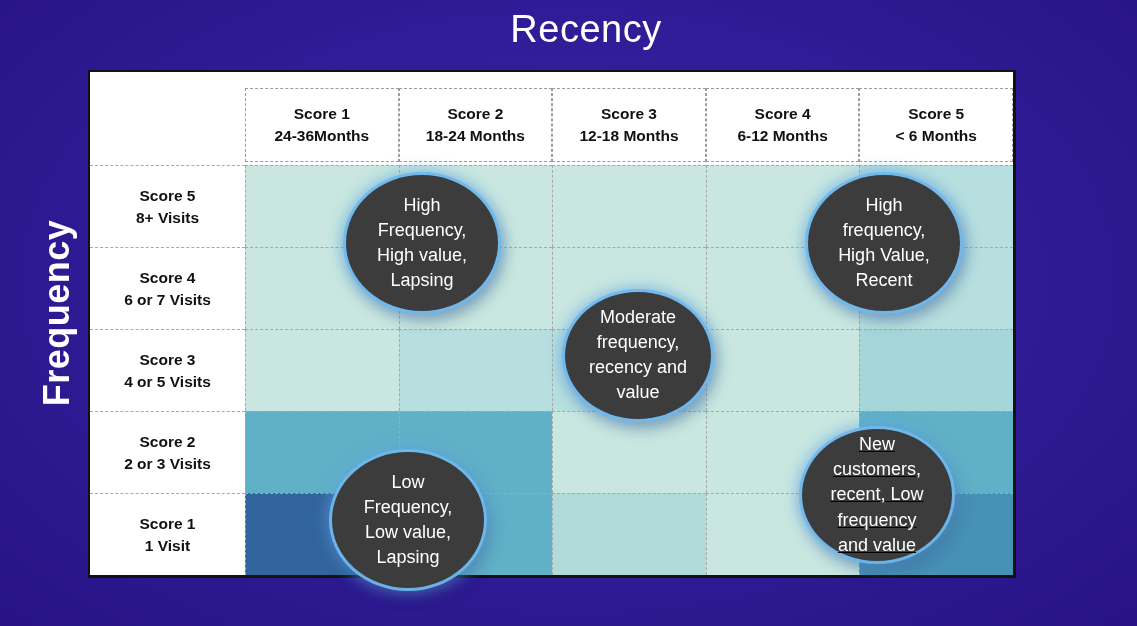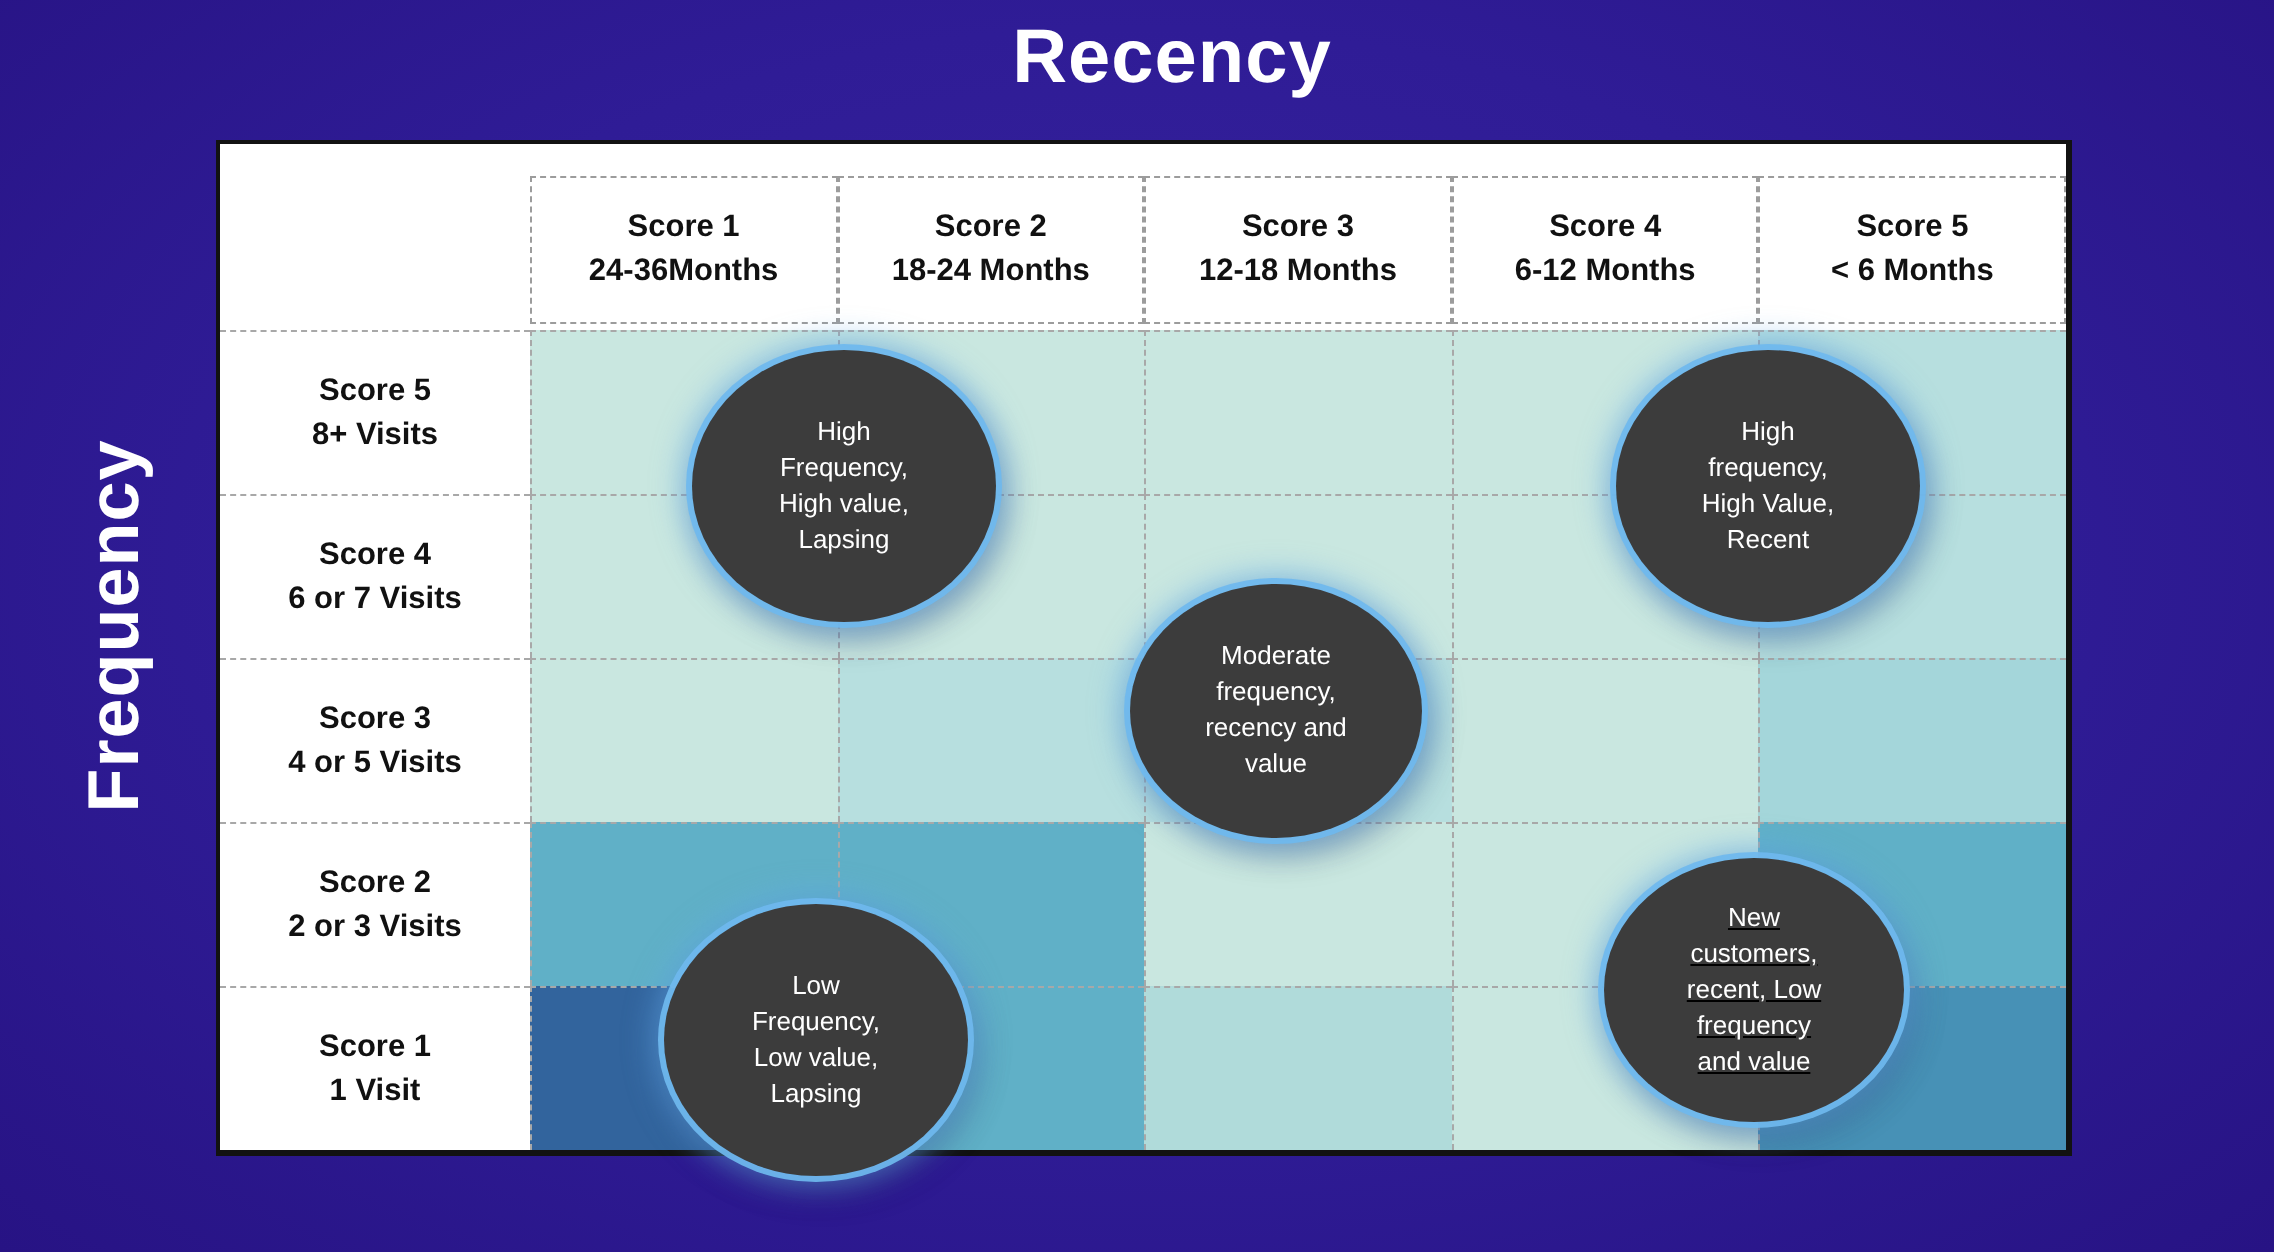--- a/index.html
+++ b/index.html
@@ -13,7 +13,7 @@
   .title{
     position:absolute;left:122px;top:8px;width:928px;
     text-align:center;
-    font-size:38px;font-weight:700;letter-spacing:.5px;
+    font-size:38px;font-weight:400;letter-spacing:.5px;
     color:#ffffff;
   }
   .freq-label{

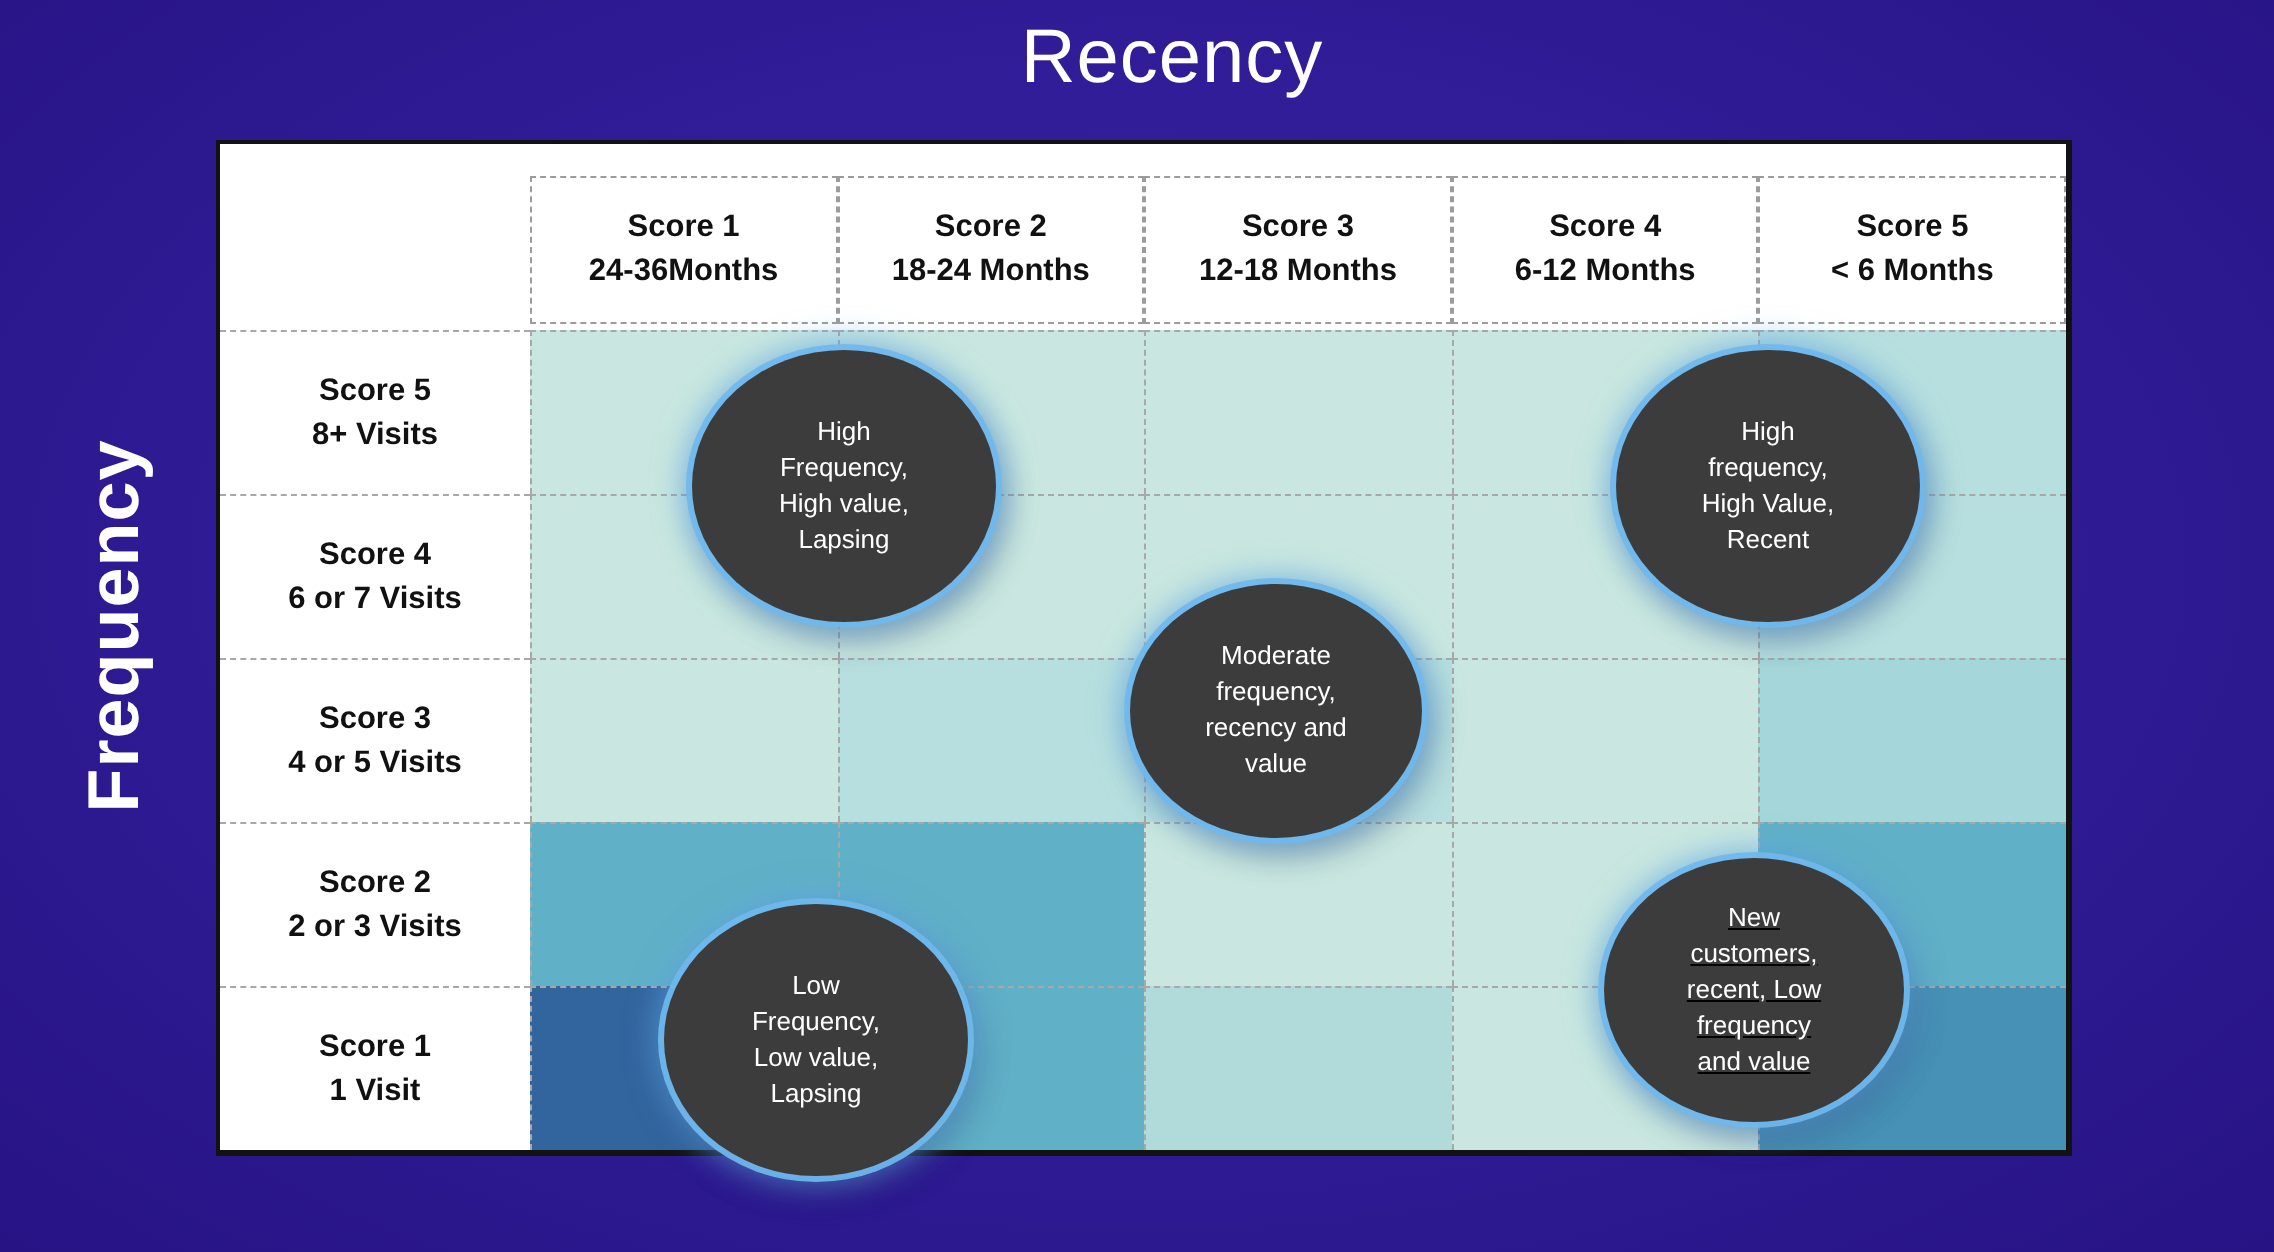--- a/index.html
+++ b/index.html
@@ -24,7 +24,7 @@
     color:#ffffff;
   }
   .matrix{
-    position:absolute;left:108px;top:70px;
+    position:absolute;left:88px;top:70px;
     width:928px;height:508px;
     box-sizing:border-box;
     background:#ffffff;

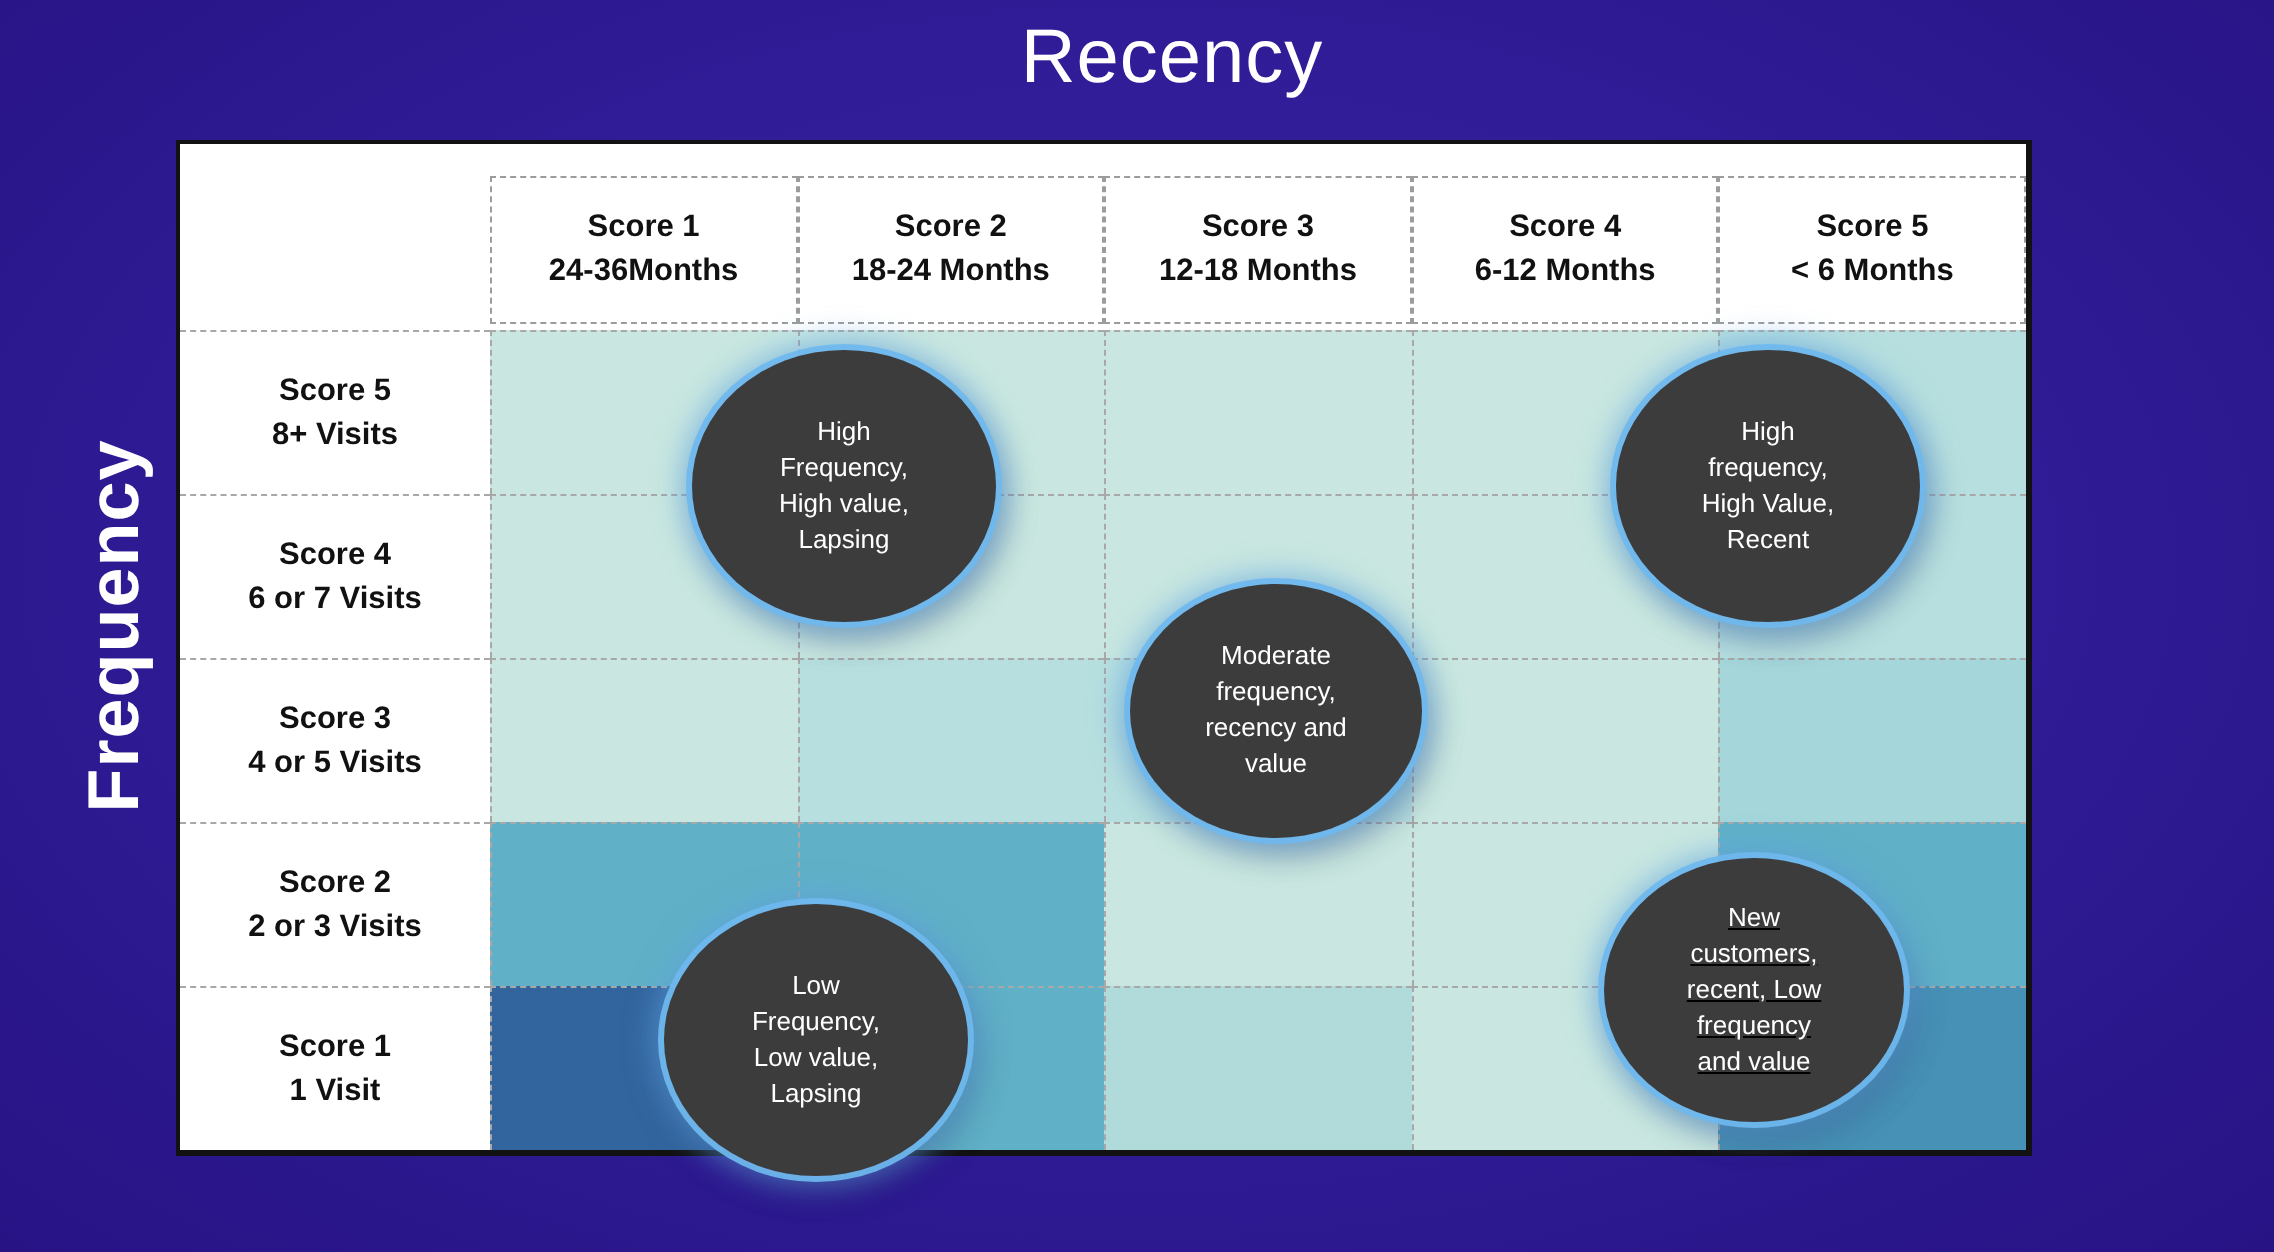--- a/index.html
+++ b/index.html
@@ -65,7 +65,7 @@
   }
   .bubble span{
     white-space:pre-line;text-align:center;
-    font-size:13px;line-height:1.4;color:#ffffff;
+    font-size:18px;line-height:1.4;color:#ffffff;
   }
 </style>
 </head>

